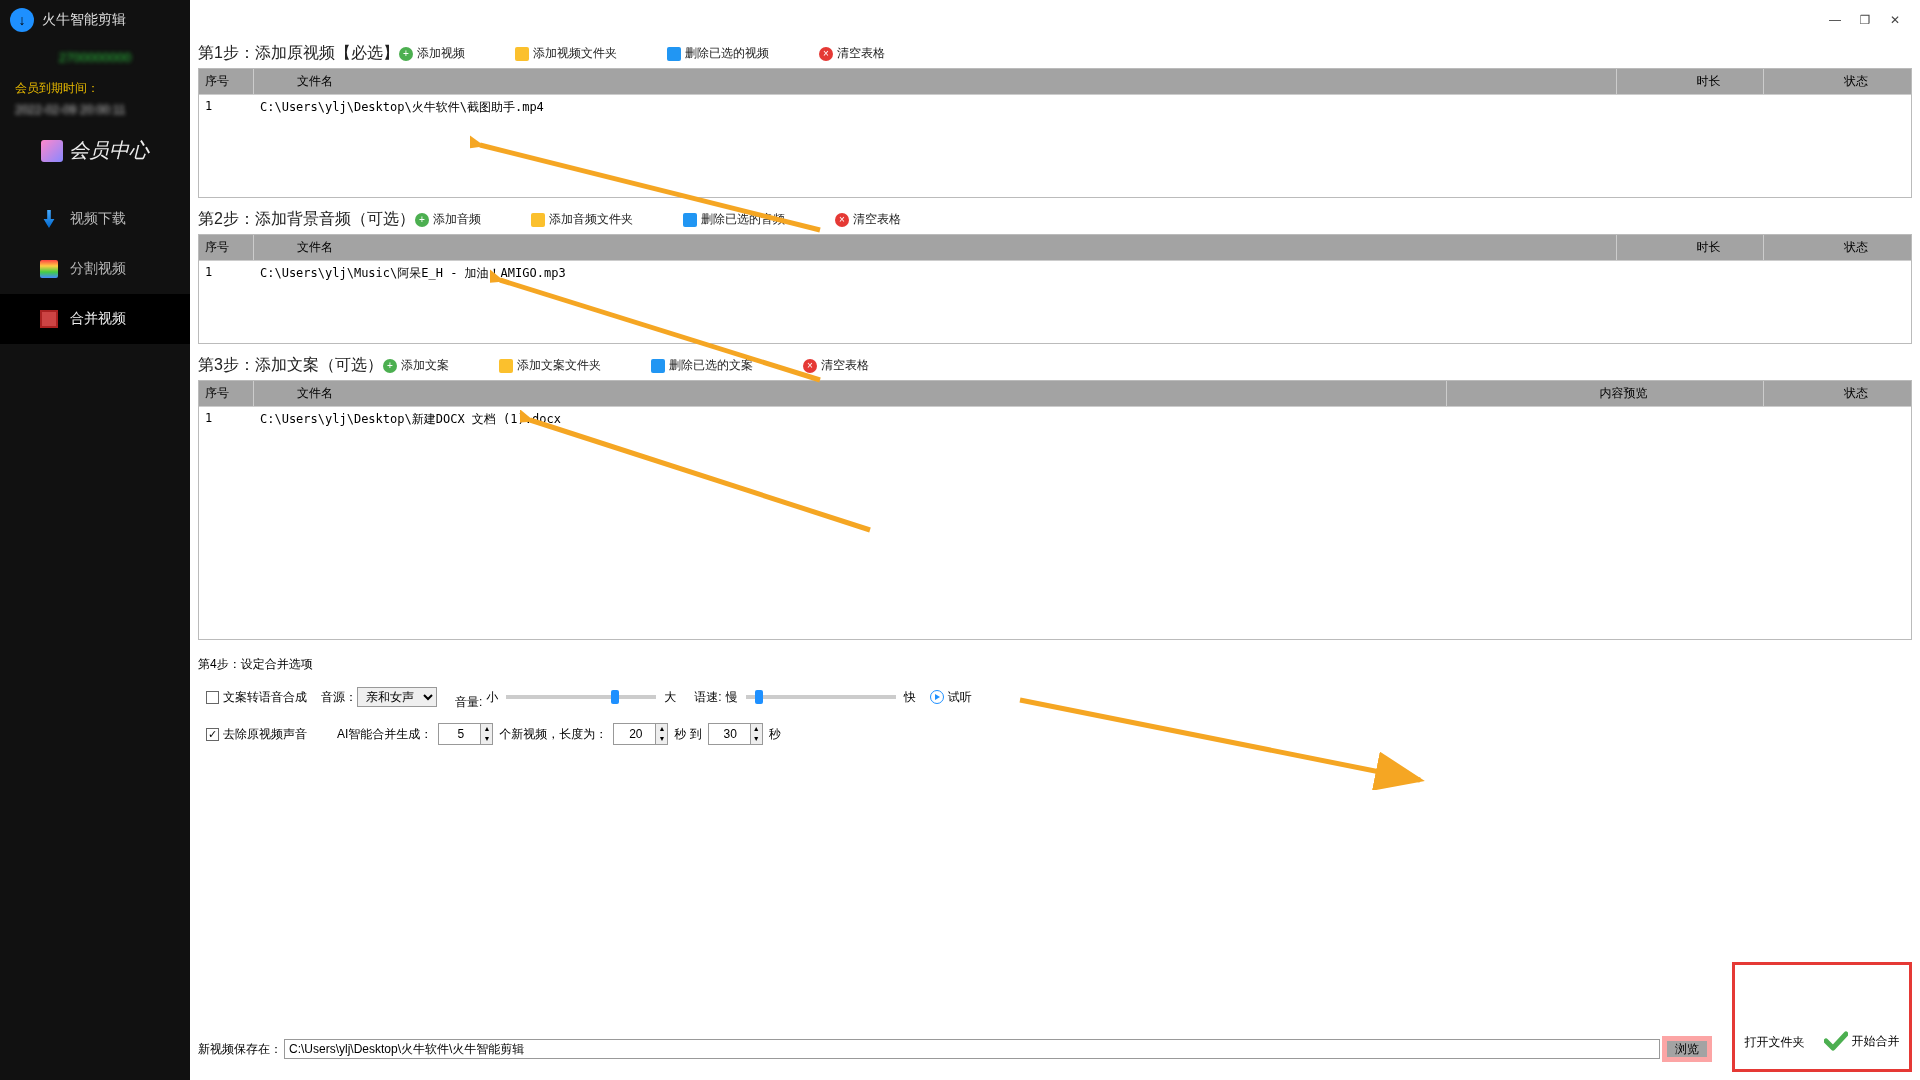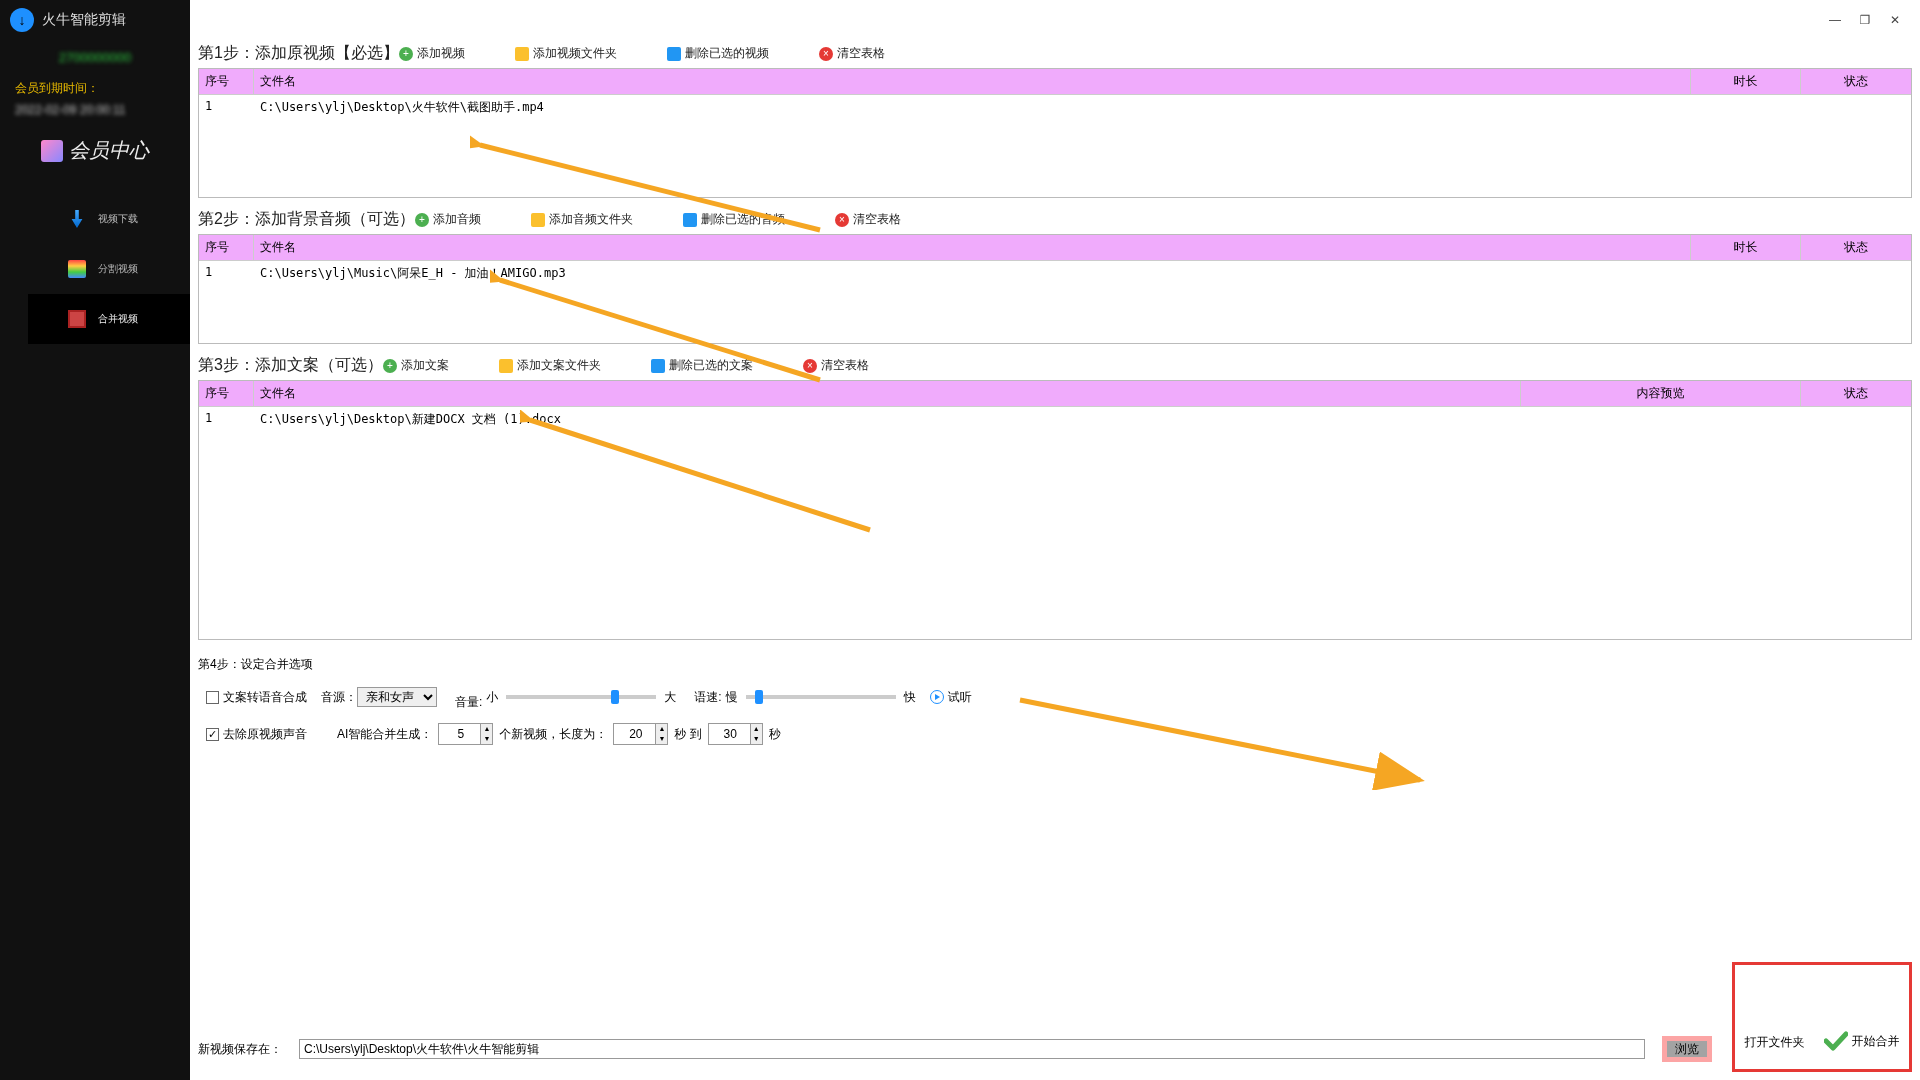--- a/index.html
+++ b/index.html
@@ -46,7 +46,7 @@
 
 
 .grid { border: 1px solid #bbb; background: #fff; }
-.grid-head { display: flex; background: #f0abfc; border-bottom: 1px solid #ccc; }
+.grid-head { display: flex; background: #a3a3a3; border-bottom: 1px solid #ccc; gap: 37px; }
 .grid-head .cell { padding: 4px 6px; font-size: 12px; border-right: 1px solid #ccc; }
 .grid-head .cell:last-child { border-right: none; }
 .grid-body { overflow: auto; }

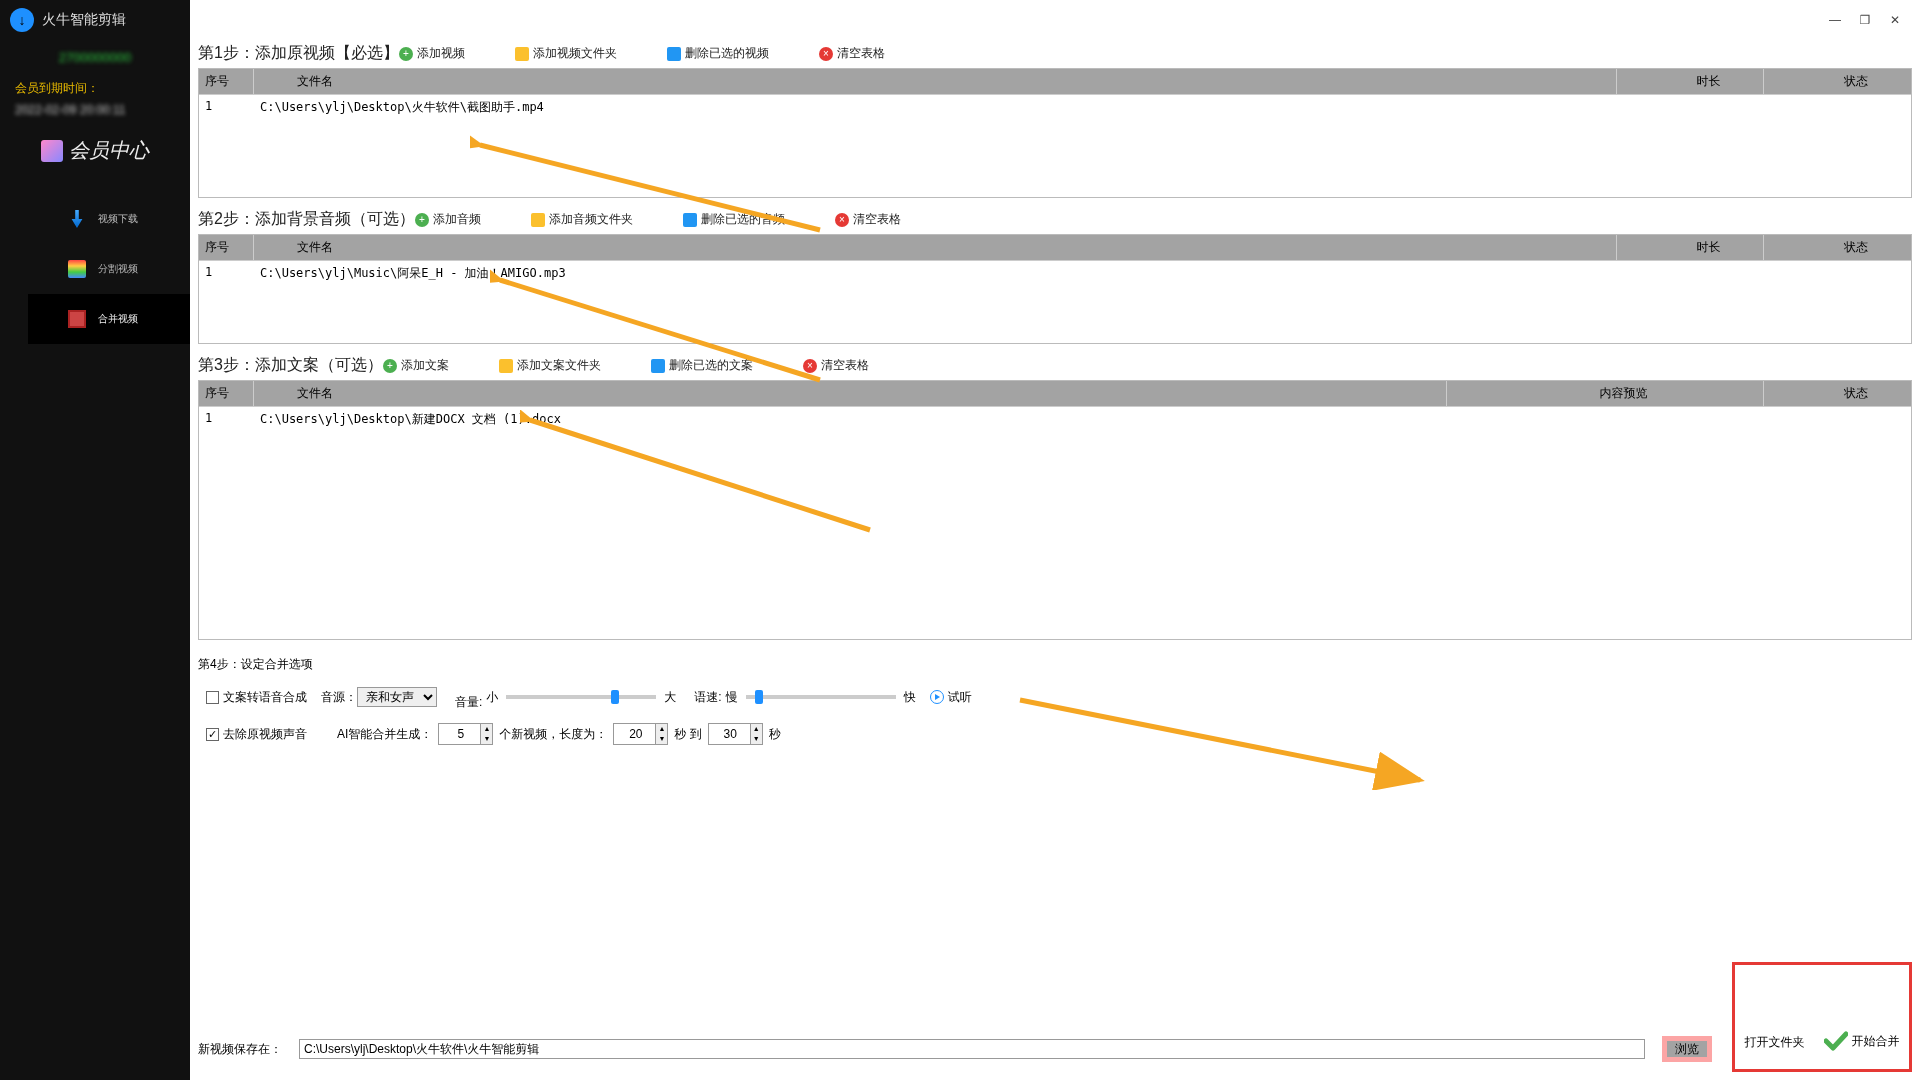--- a/index.html
+++ b/index.html
@@ -22,7 +22,7 @@
 .vip-center { display: flex; align-items: center; justify-content: center; margin-bottom: 30px; }
 .vip-icon { width: 22px; height: 22px; margin-right: 6px; background: linear-gradient(135deg,#f8c,#88f); border-radius: 3px; }
 .vip-text { font-family: "KaiTi", cursive; font-size: 20px; color: #eee; font-style: italic; }
-.nav-item { display: flex; align-items: center; height: 50px; padding-left: 40px; color: #bbb; font-size: 10px; cursor: pointer; margin-left: 28px; }
+.nav-item { display: flex; align-items: center; height: 50px; padding-left: 40px; color: #bbb; font-size: 14px; cursor: pointer; }
 .nav-item.active { background: #000; color: #eee; }
 .nav-icon { width: 18px; height: 18px; margin-right: 12px; display: inline-block; }
 .nav-icon.download { background: linear-gradient(#4af,#06c); clip-path: polygon(40% 0,60% 0,60% 50%,80% 50%,50% 100%,20% 50%,40% 50%); }

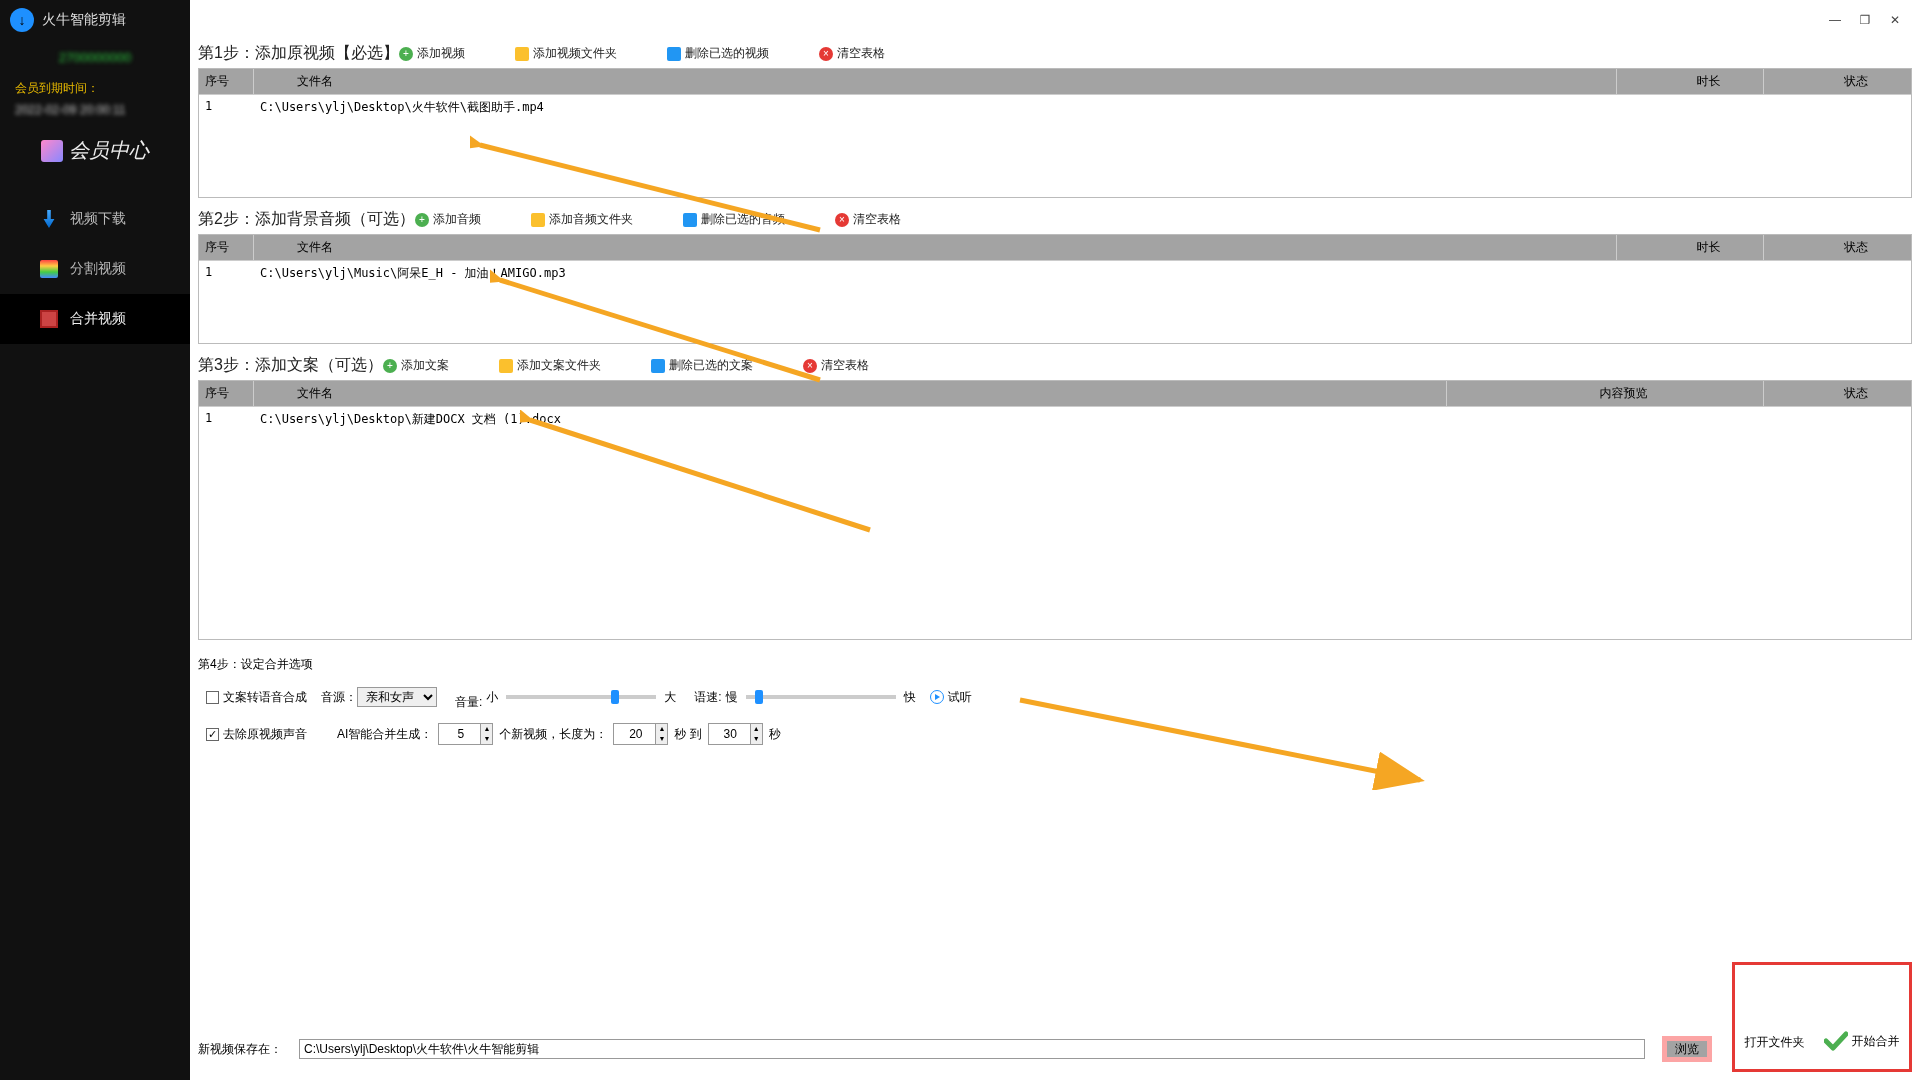--- a/index.html
+++ b/index.html
@@ -74,7 +74,7 @@
 .play-icon::after { content: ""; border-left: 5px solid #1e90ff; border-top: 3px solid transparent; border-bottom: 3px solid transparent; margin-left: 1px; }
 
 
-.save-row { display: flex; align-items: center; padding: 8px; gap: 17px; }
+.save-row { display: flex; align-items: center; padding: 8px; gap: 2px; }
 .save-input { flex: 1; border: 1px solid #999; height: 26px; padding: 2px 6px; font-size: 12px; }
 .browse-btn { height: 26px; padding: 0 8px; border: 5px solid #fca5a5; background: #a3a3a3; cursor: pointer; }
 

